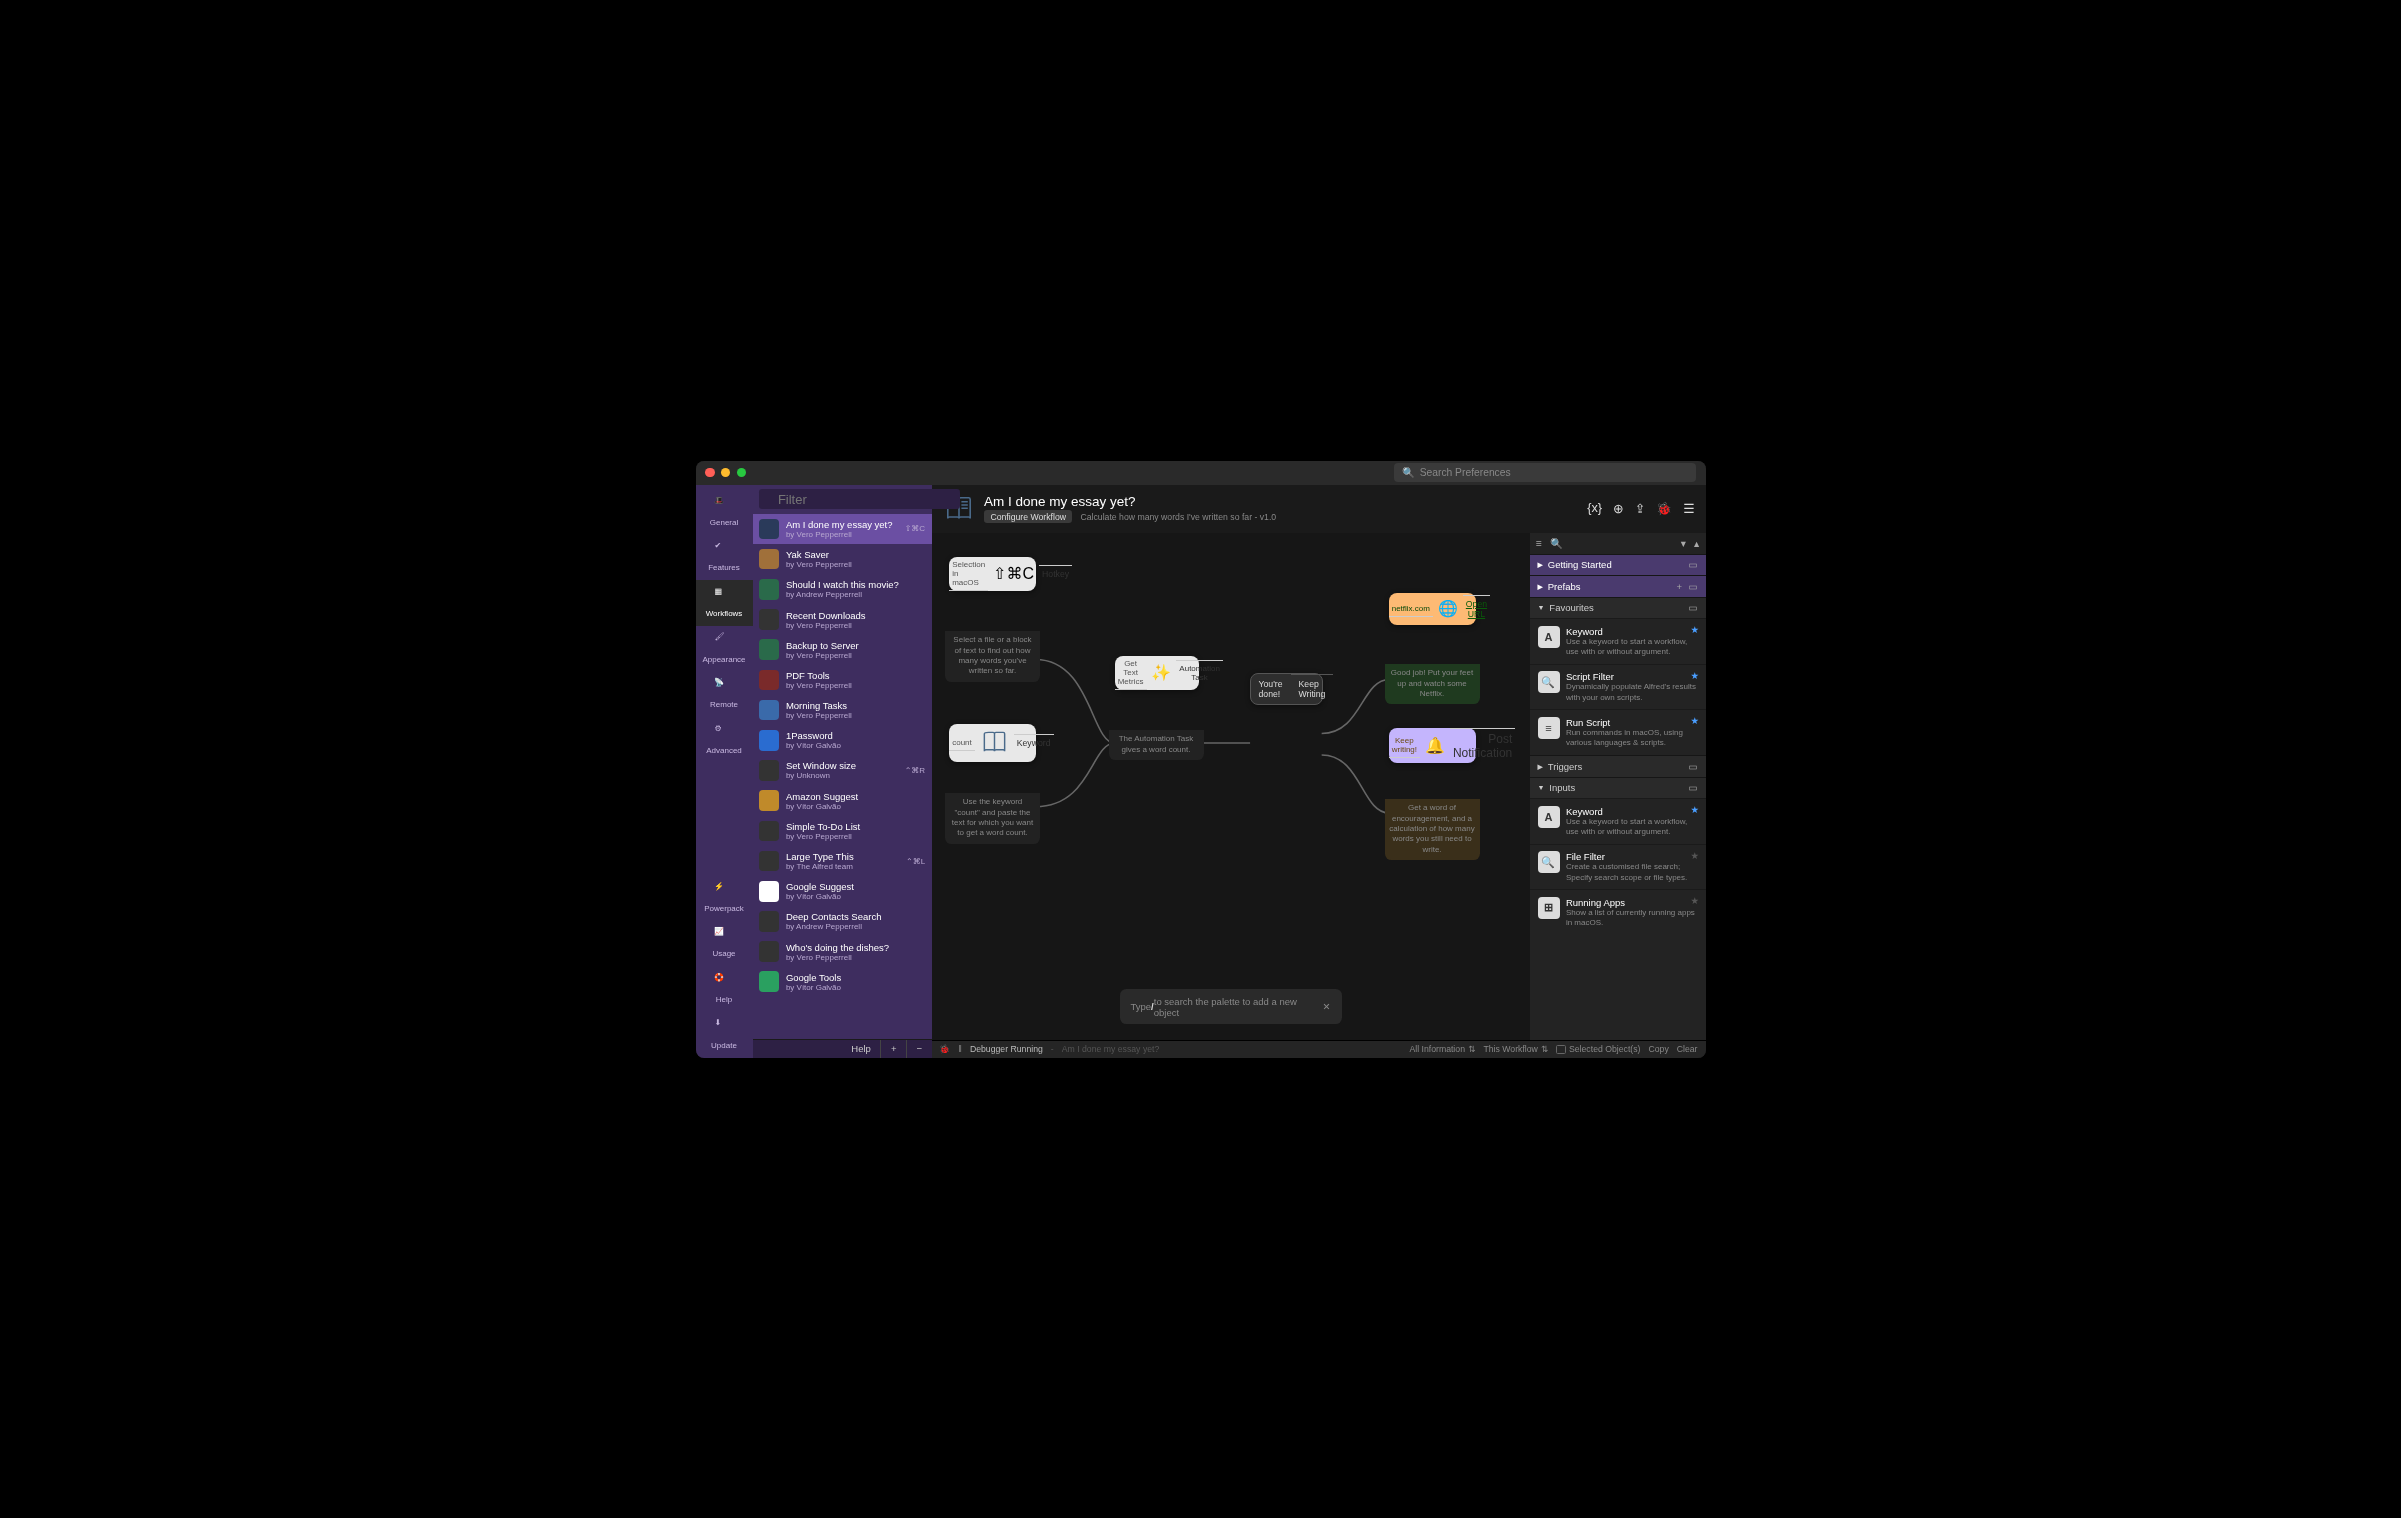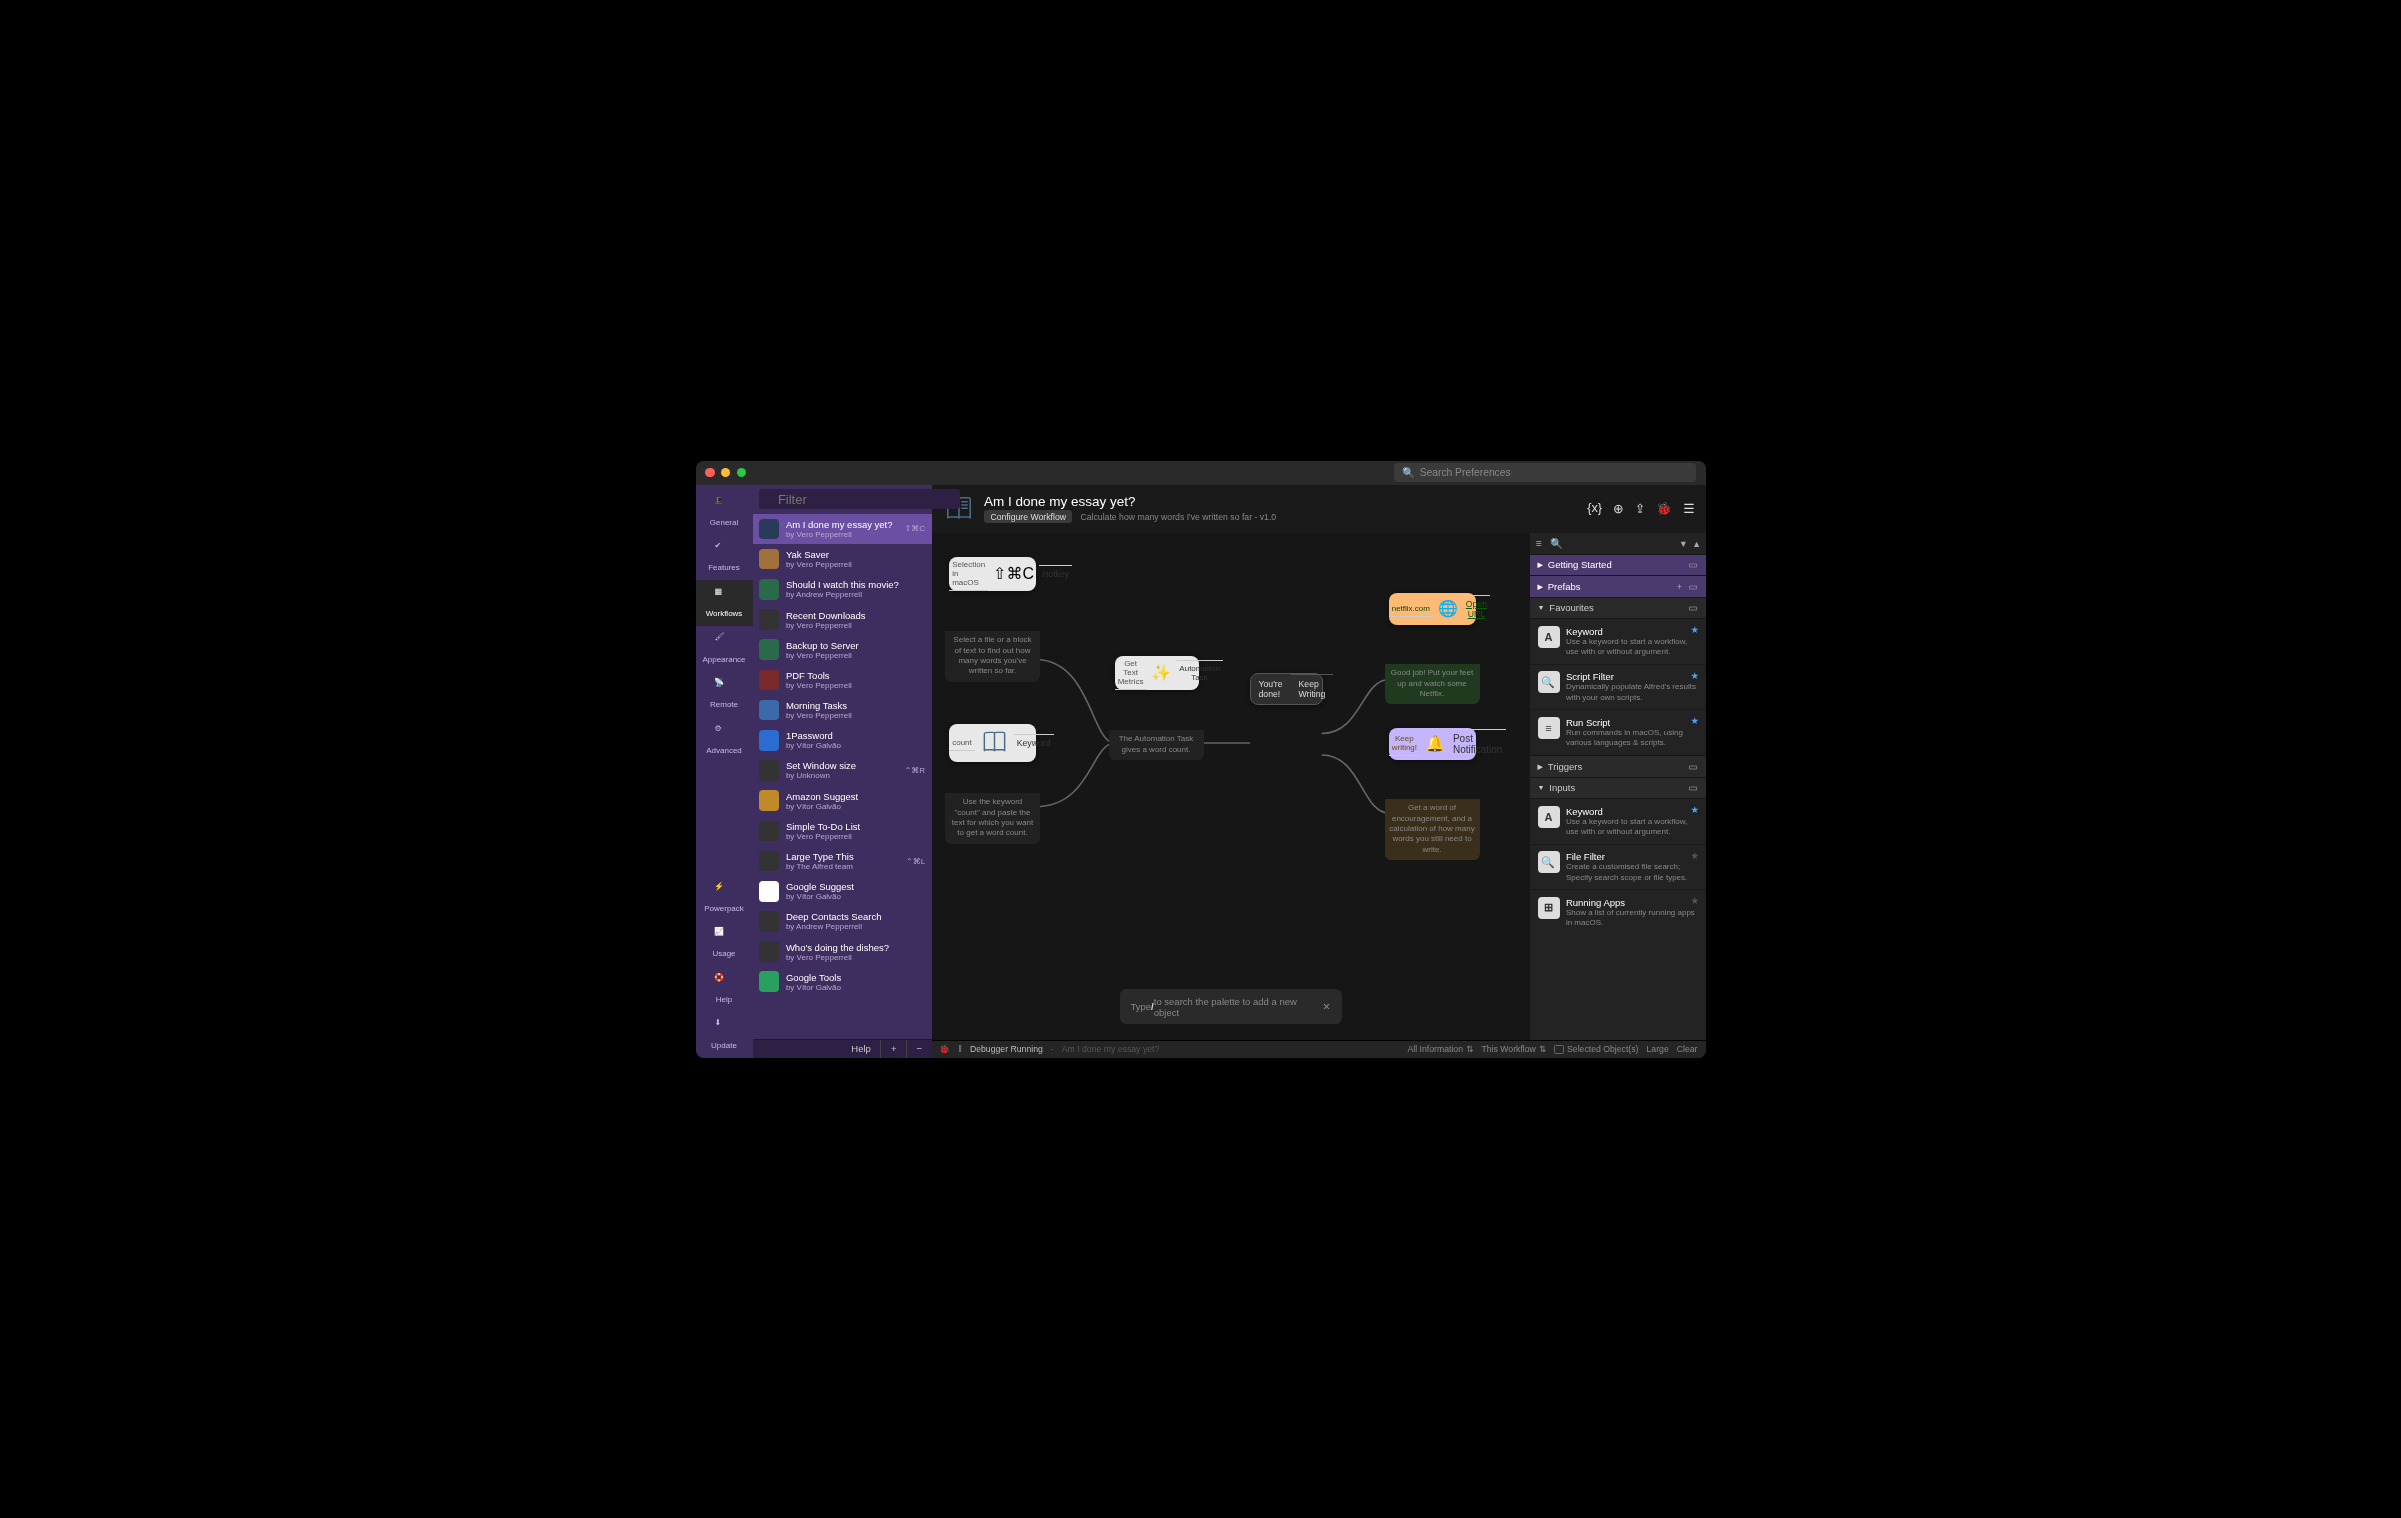--- a/index.html
+++ b/index.html
@@ -350,7 +350,7 @@
           <div class="node orange" style="left:457px;top:195px;width:87px">
             <div class="node-head" style="width:100%;text-align:center;color:#6a4a10">Keep writing!</div>
             <div class="node-body">🔔</div>
-            <div class="node-foot" style="width:100%;text-align:left;font-size:10px">Post Notification</div>
+            <div class="node-foot" style="width:100%;text-align:right;font-size:12px">Post Notification</div>
           </div>
           <div class="node-desc" style="left:453px;top:266px;background:#3a2f1a">Get a word of encouragement, and a calculation of how many words you still need to write.</div>
 

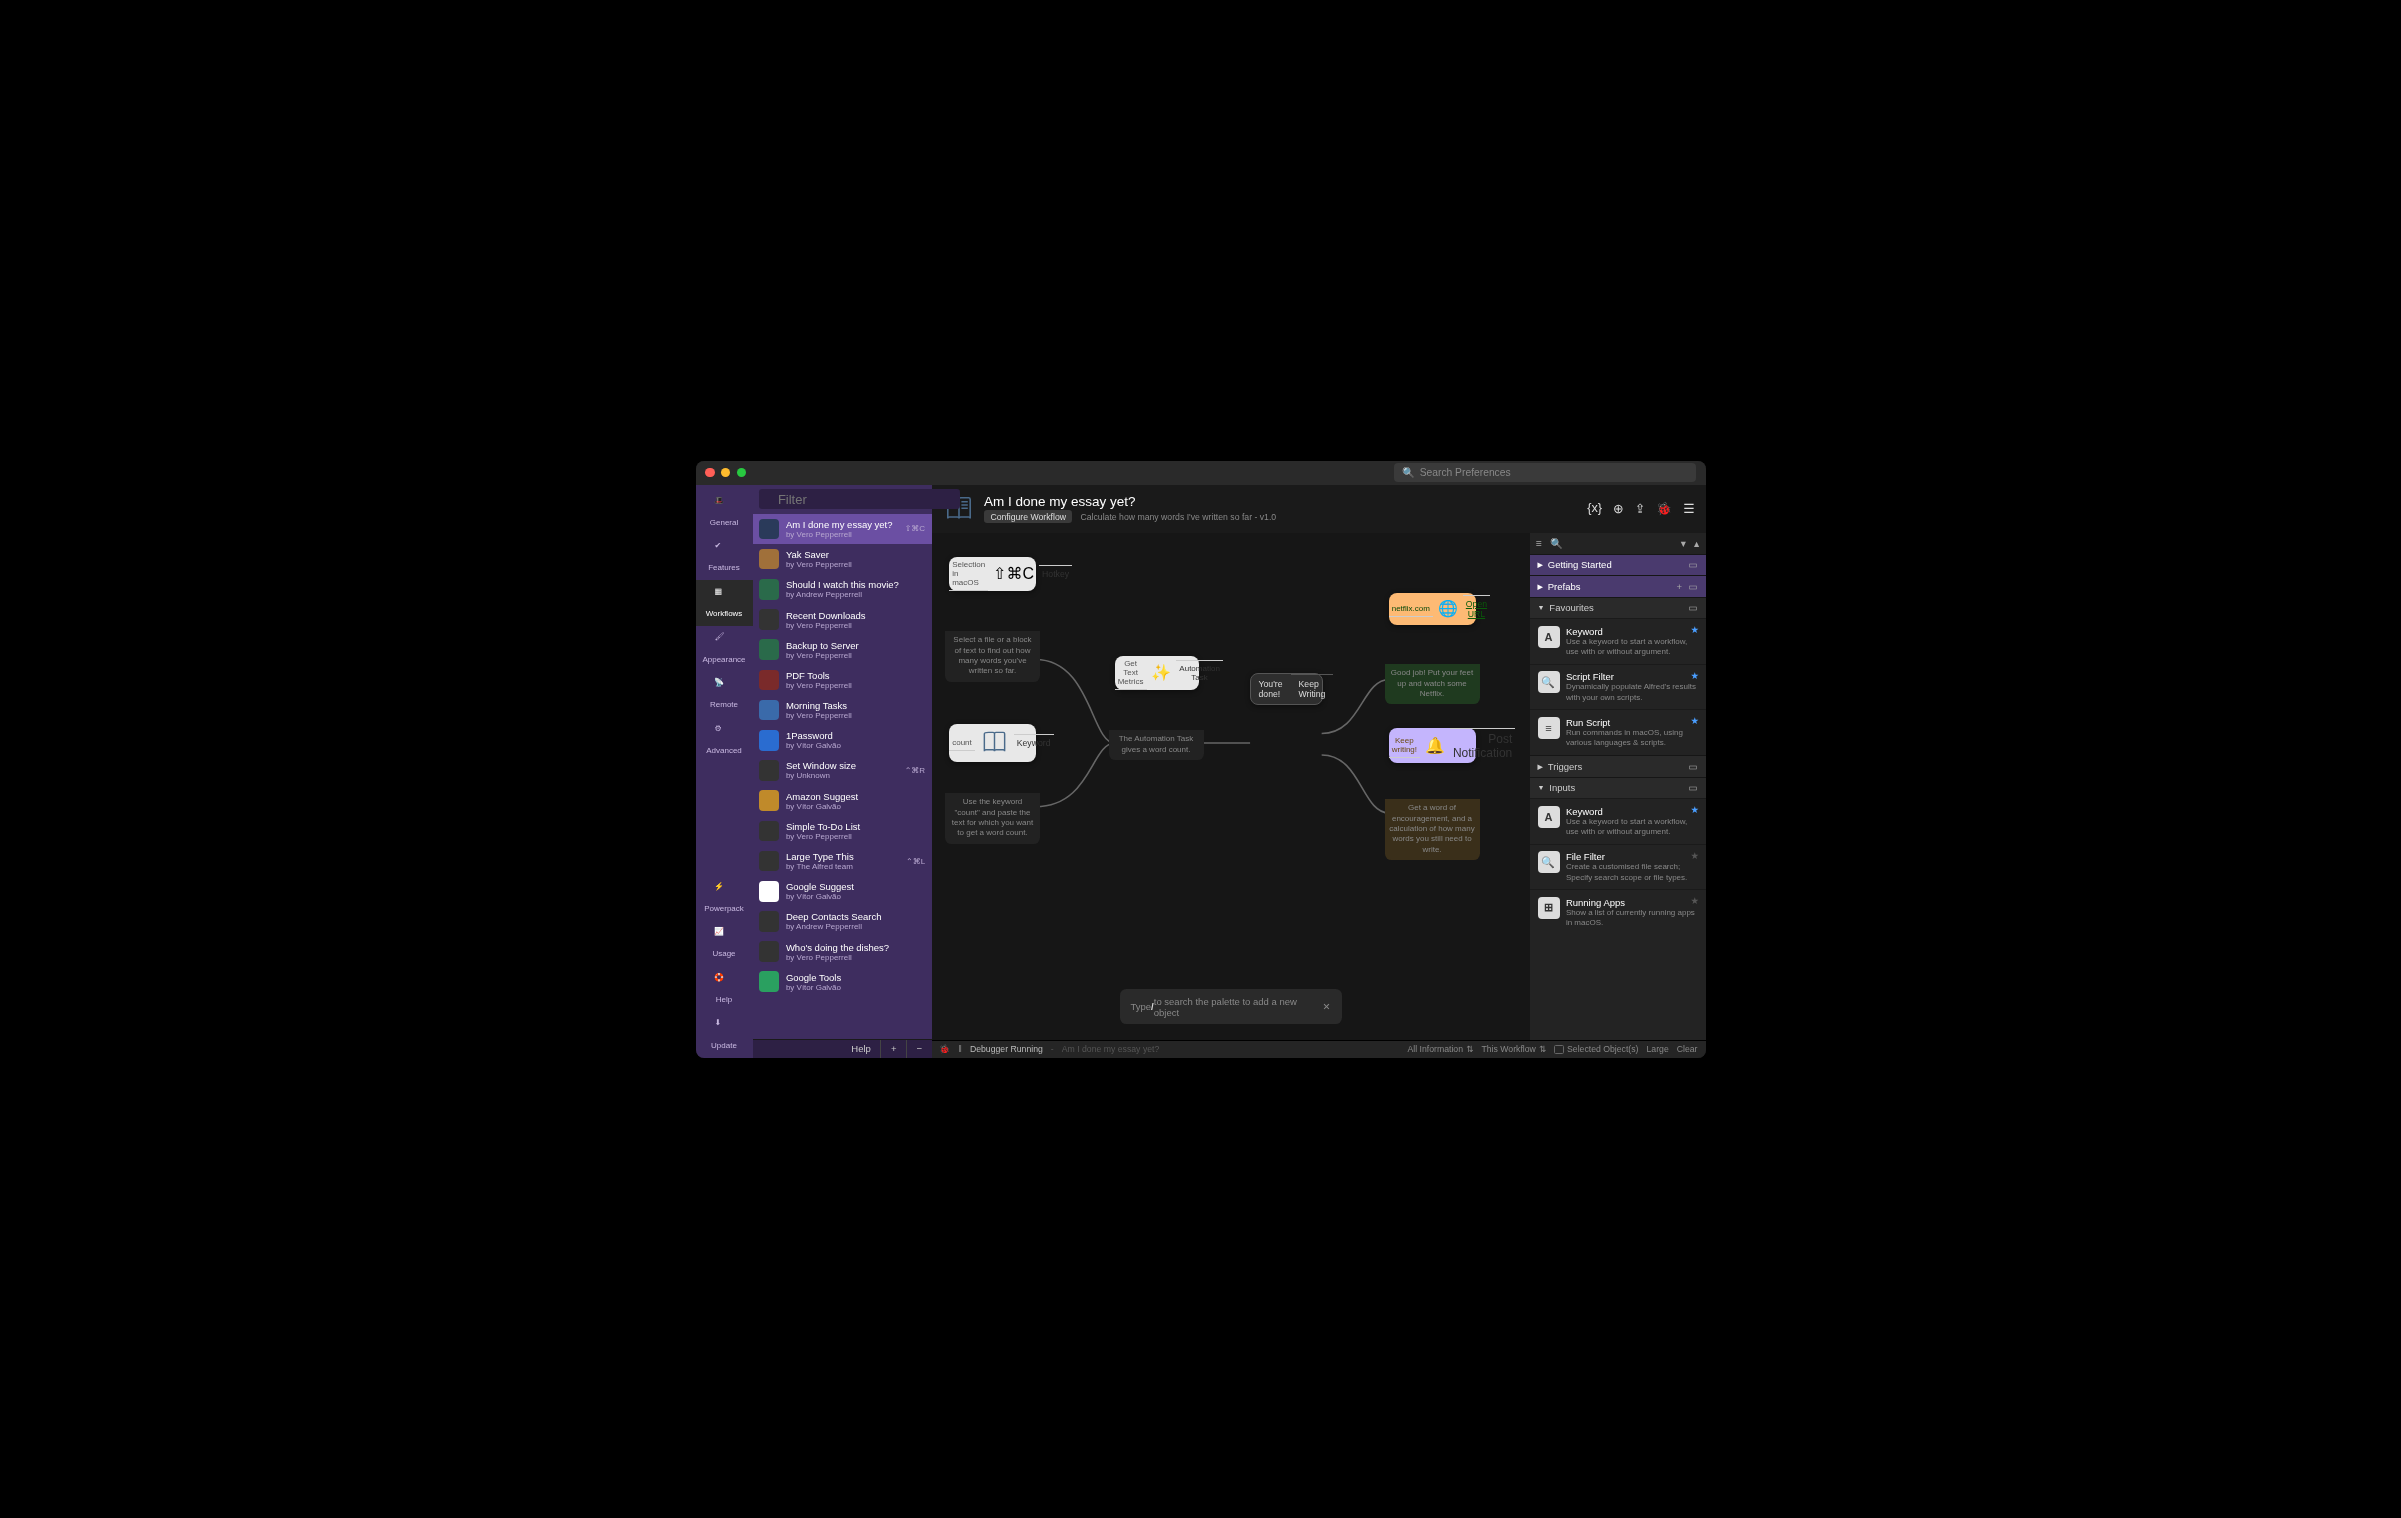--- a/index.html
+++ b/index.html
@@ -480,7 +480,7 @@
               <span style="width:9.5px;height:9.5px;border:0.8px solid #666;display:inline-block;border-radius:1.6px"></span> 
               <span>Selected Object(s)</span>
             </span>
-          <span style="cursor:pointer">Large</span>
+          <span style="cursor:pointer">Copy</span>
           <span style="cursor:pointer">Clear</span>
         </div>
       </div>

